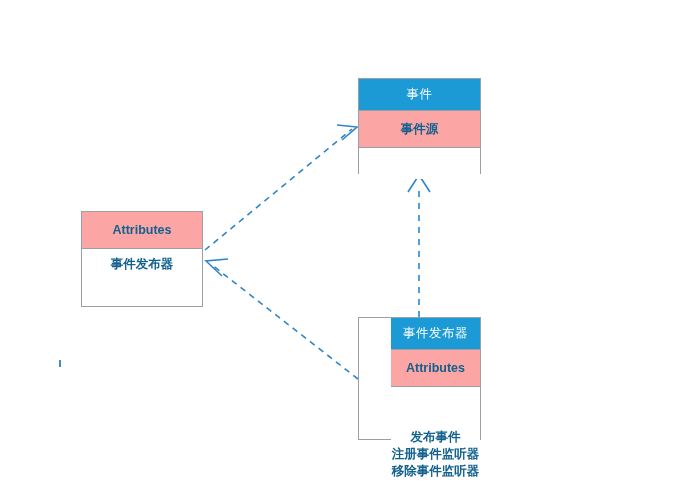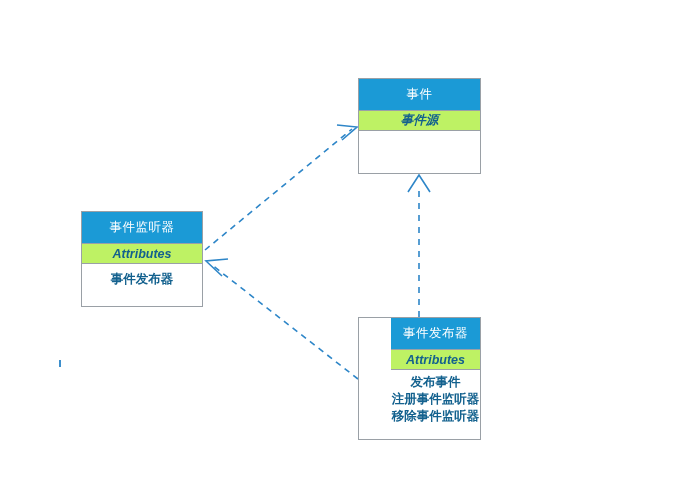--- a/index.html
+++ b/index.html
@@ -44,16 +44,15 @@
   }
   .uml-attrs {
     box-sizing: border-box;
-    background: #bef264;
+    background: #fca5a5;
     color: #13618e;
     font-size: 12.5px;
     font-weight: bold;
     display: flex;
     align-items: center;
     justify-content: center;
-    height: 20px;
+    height: 37px;
     border-bottom: 1px solid #9aa0a6;
-    font-style: italic;
   }
   .uml-ops {
     box-sizing: border-box;

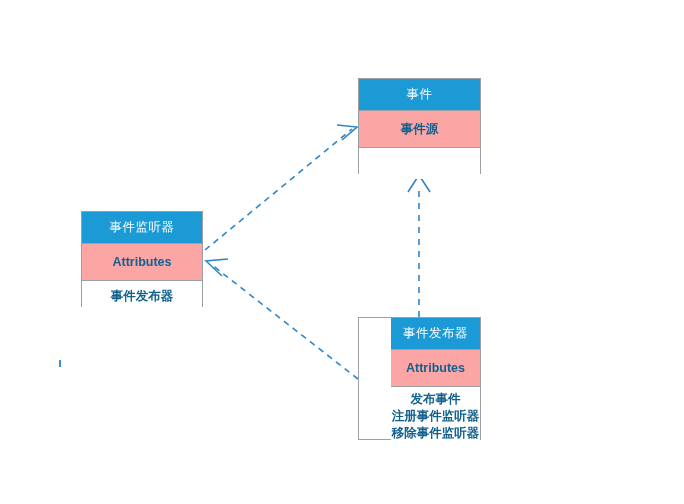--- a/index.html
+++ b/index.html
@@ -102,7 +102,6 @@
   </svg>
 
   <div class="uml-class" style="left:81px; top:211px; width:122px; height:96px;">
-    <div class="uml-header">事件监听器</div>
     <div class="uml-attrs">Attributes</div>
     <div class="uml-ops" style="height:31px;">
       <span class="op-line">事件发布器</span>

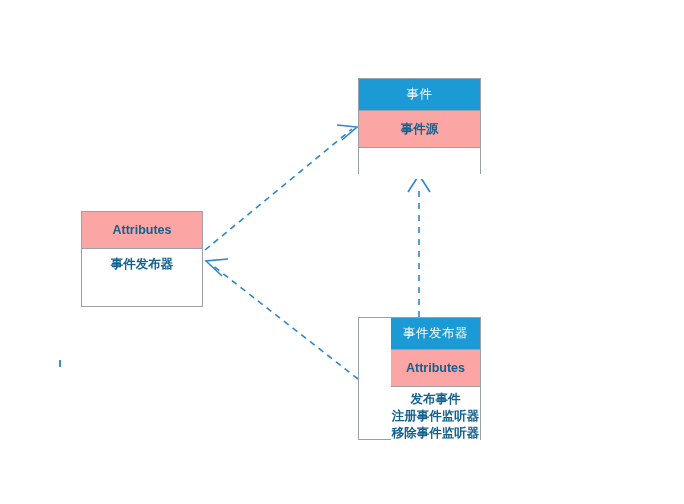--- a/index.html
+++ b/index.html
@@ -117,7 +117,7 @@
   <div class="uml-class" style="left:358px; top:317px; width:123px; height:123px;padding-left:32px;">
     <div class="uml-header">事件发布器</div>
     <div class="uml-attrs">Attributes</div>
-    <div class="uml-ops" style="height:58px;">
+    <div class="uml-ops" style="height:58px;margin-top:38px;">
       <span class="op-line">发布事件</span>
       <span class="op-line">注册事件监听器</span>
       <span class="op-line">移除事件监听器</span>

